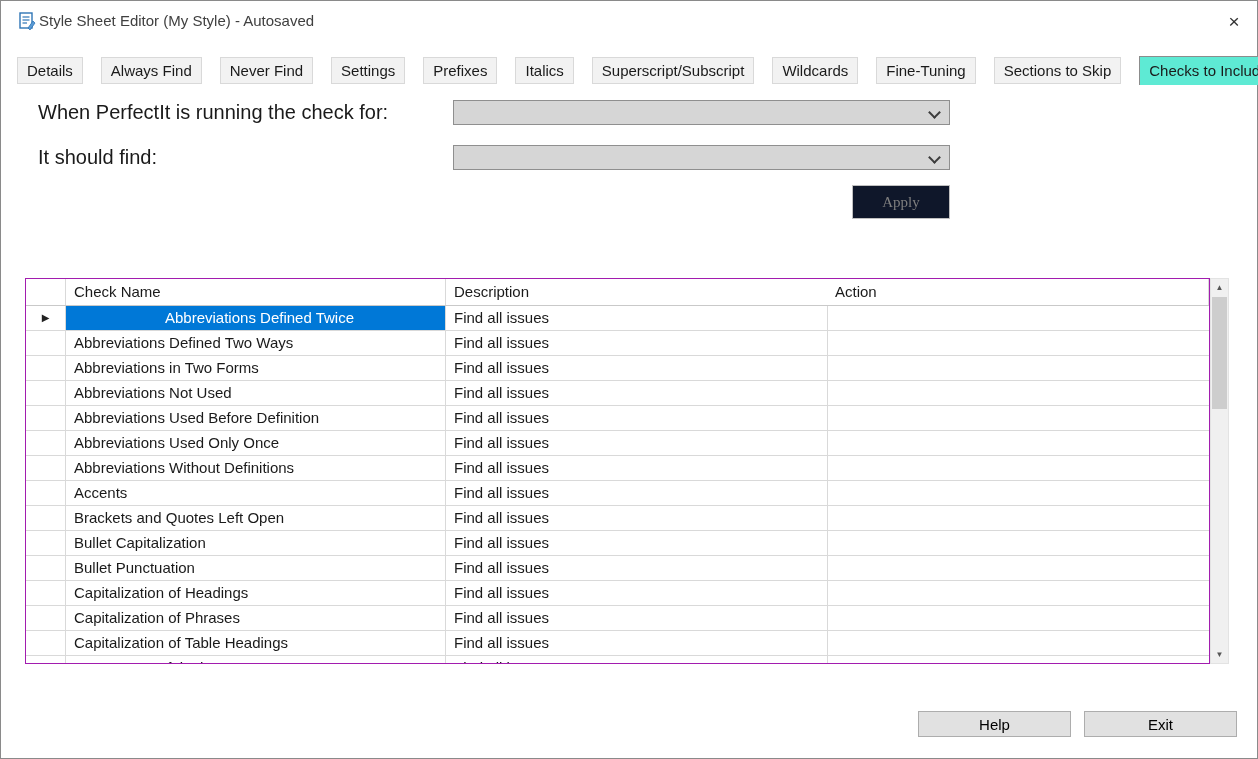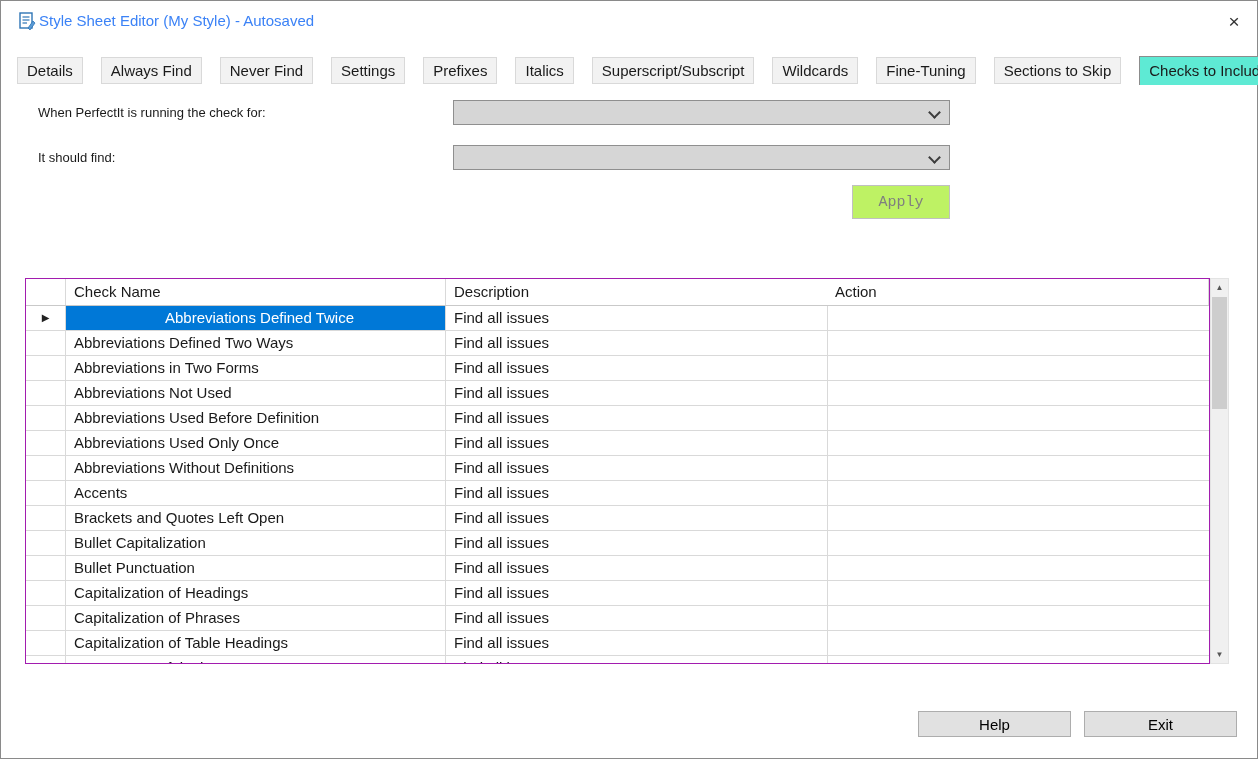--- a/index.html
+++ b/index.html
@@ -9,7 +9,7 @@
   
   .titlebar{position:absolute;top:0;left:0;right:0;height:40px;background:#fff;}
   .app-icon{position:absolute;left:15px;top:10px;width:20px;height:20px;}
-  .title{position:absolute;left:38px;top:0;line-height:40px;font-size:15px;color:#3b82f6;}
+  .title{position:absolute;left:38px;top:0;line-height:40px;font-size:15px;color:#404040;}
   .close-btn{position:absolute;right:10px;top:8px;width:26px;height:26px;text-align:center;line-height:25px;font-size:19px;color:#333;cursor:pointer;}
 
   

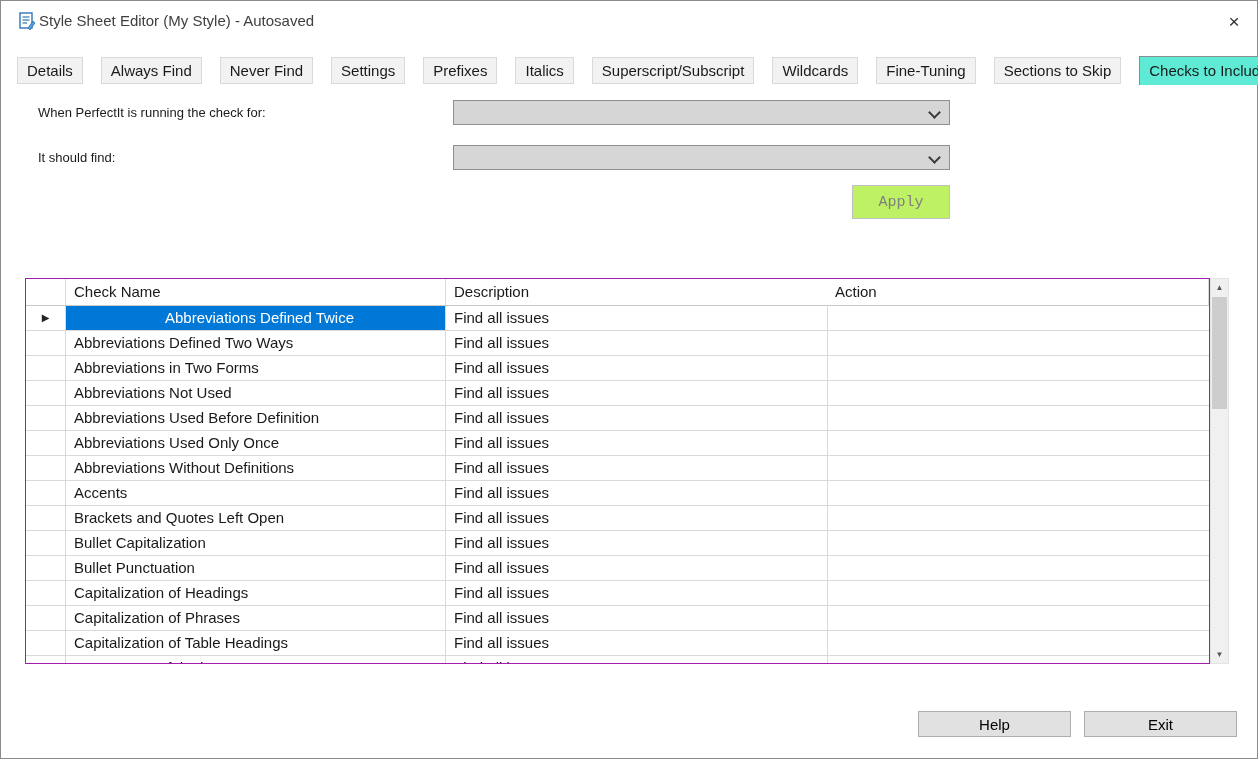--- a/index.html
+++ b/index.html
@@ -18,7 +18,7 @@
   .tab.active{height:28px;line-height:28px;background:#5eead4;border:1px solid #8c8c8c;border-bottom:none;}
 
   
-  .form-label{position:absolute;left:37px;font-size:13px;line-height:25px;}
+  .form-label{position:absolute;left:37px;font-size:20px;line-height:25px;}
   .combo{position:absolute;left:452px;width:497px;height:25px;background:#d6d6d6;border:1px solid #8f8f8f;box-sizing:border-box;}
   .combo .chev{position:absolute;right:10px;top:7px;width:7px;height:7px;border-right:2px solid #3c3c3c;border-bottom:2px solid #3c3c3c;transform:rotate(45deg);}
   .combo .val{display:block;line-height:23px;padding-left:6px;font-size:15px;overflow:hidden;white-space:nowrap;}

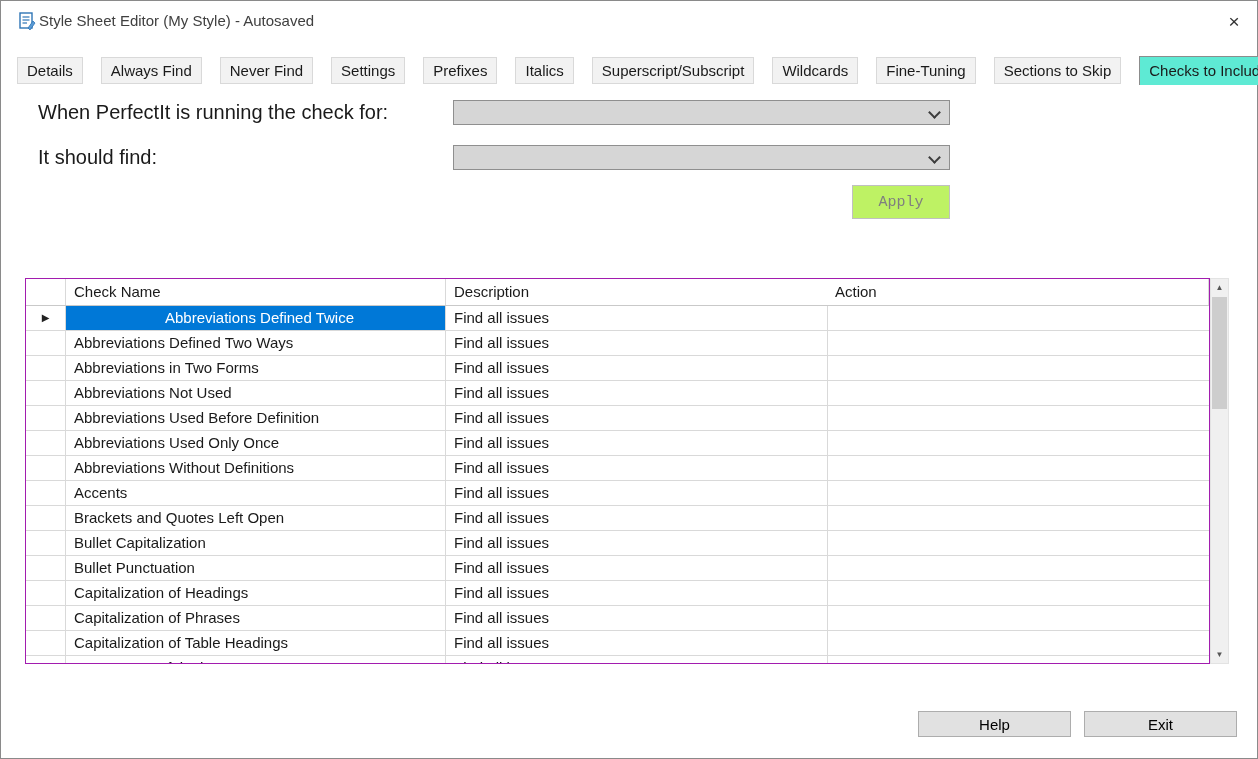--- a/index.html
+++ b/index.html
@@ -22,7 +22,7 @@
   .combo{position:absolute;left:452px;width:497px;height:25px;background:#d6d6d6;border:1px solid #8f8f8f;box-sizing:border-box;}
   .combo .chev{position:absolute;right:10px;top:7px;width:7px;height:7px;border-right:2px solid #3c3c3c;border-bottom:2px solid #3c3c3c;transform:rotate(45deg);}
   .combo .val{display:block;line-height:23px;padding-left:6px;font-size:15px;overflow:hidden;white-space:nowrap;}
-  .apply-btn{position:absolute;left:851px;top:184px;width:98px;height:34px;background:#bef264;border:1px solid #c0c0c0;color:#7f7f7f;font-size:15px;font-family:Liberation Mono, monospace;}
+  .apply-btn{position:absolute;left:851px;top:184px;width:98px;height:34px;background:#0f172a;border:1px solid #c0c0c0;color:#7f7f7f;font-size:15px;font-family:Liberation Serif, serif;}
 
   
   .table-wrap{position:absolute;left:24px;top:277px;width:1185px;height:386px;border:1px solid #a21caf;box-sizing:border-box;overflow:hidden;background:#fff;}

